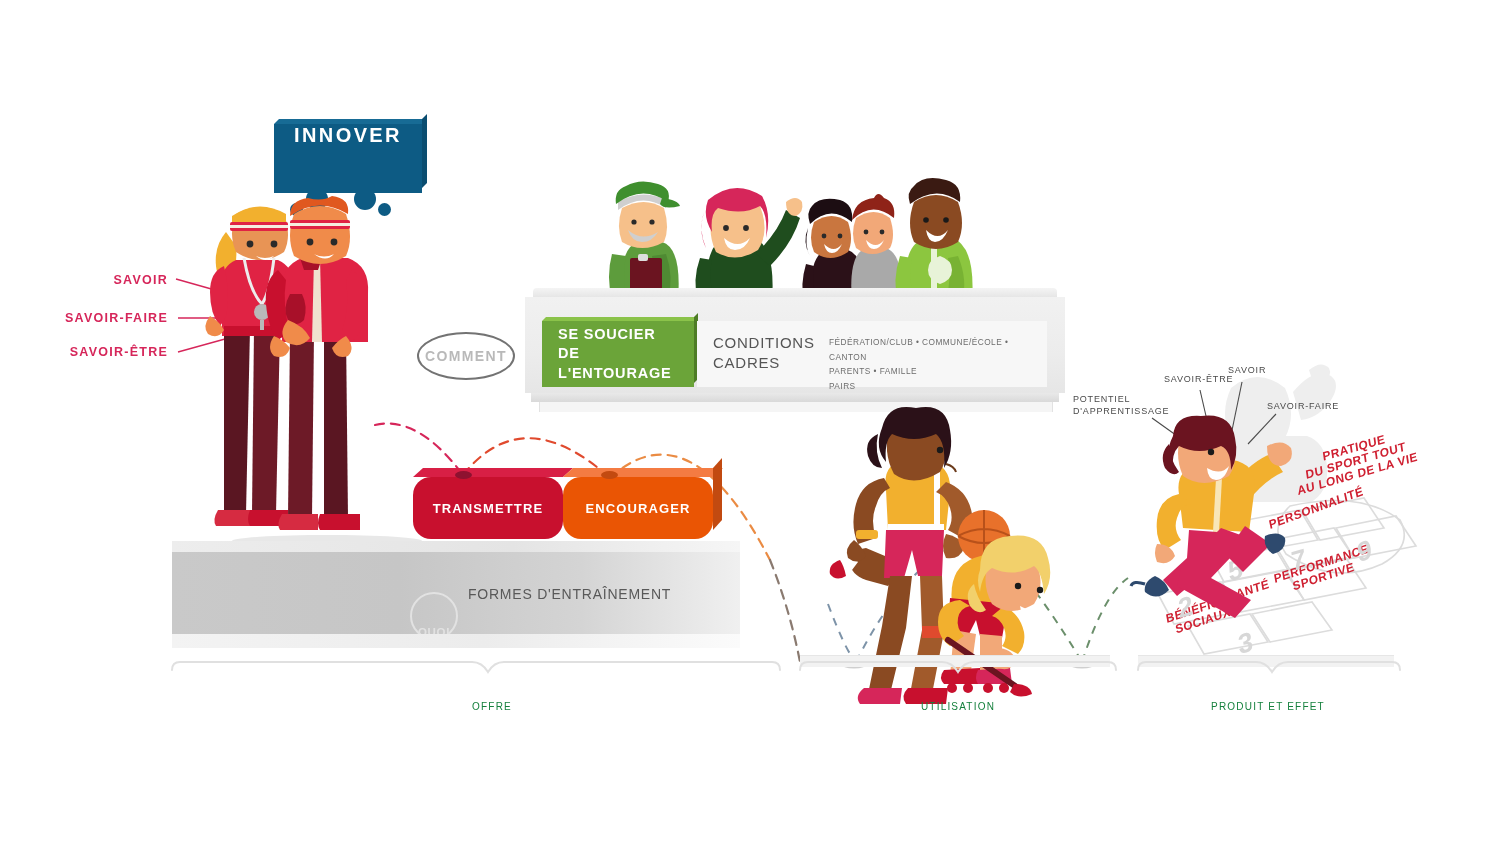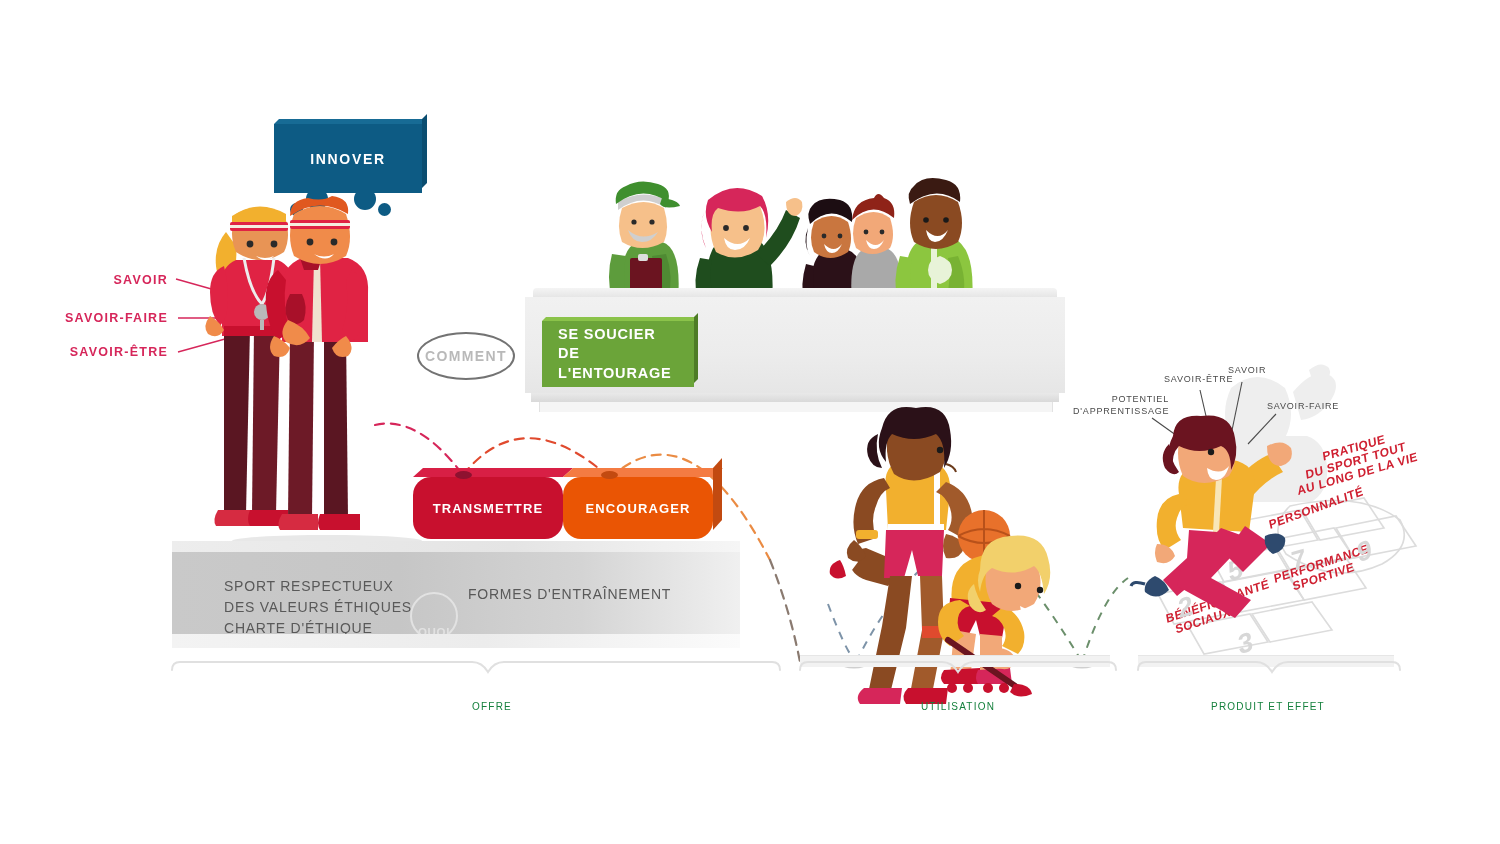--- a/index.html
+++ b/index.html
@@ -26,8 +26,8 @@
     left:274px;top:124px;width:148px;height:69px;
     background:#0d5b84;
     color:#fff;
-    display:flex;align-items:center;justify-content:center;
-    font-size:14px;letter-spacing:.12em;
+    display:flex;align-items:flex-start;justify-content:center;
+    font-size:20px;letter-spacing:.12em;
     box-shadow:3px 3px 0 rgba(0,0,0,0);
   }
   #innover-box:before{

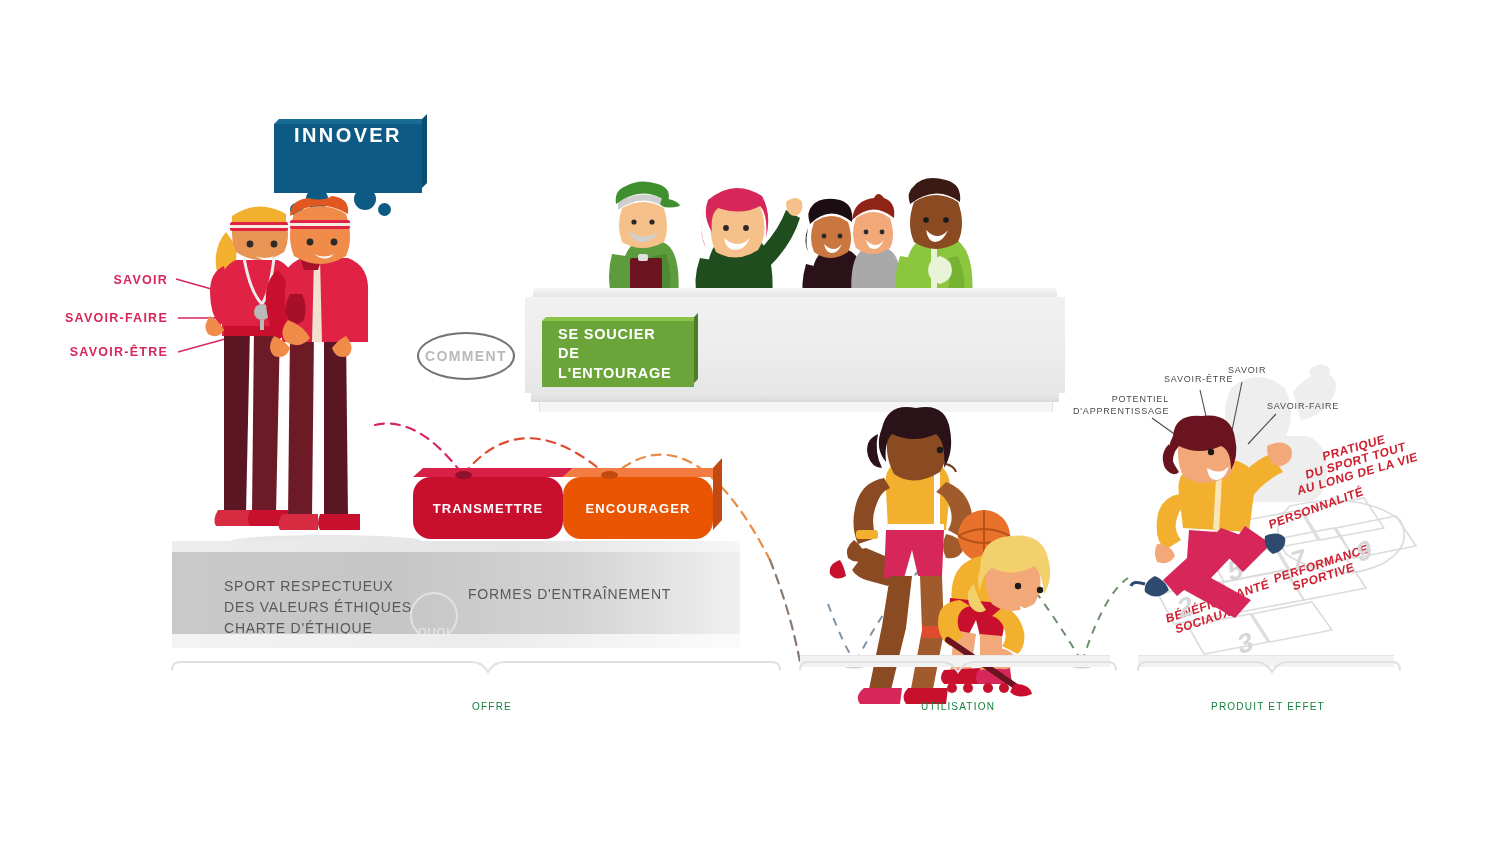--- a/index.html
+++ b/index.html
@@ -331,6 +331,17 @@
       <div class="cond" id="cc-green">
         <span>SE SOUCIER</span>
         <span>DE L'ENTOURAGE</span>
+      </div>
+      <div id="cc-white">
+        <div class="cond thin" id="cc-title">
+          <div>CONDITIONS</div>
+          <div>CADRES</div>
+        </div>
+        <div class="cond thin" id="cc-detail">
+          <div>FÉDÉRATION/CLUB • COMMUNE/ÉCOLE • CANTON</div>
+          <div>PARENTS • FAMILLE</div>
+          <div>PAIRS</div>
+        </div>
       </div>
     </div>
     <div id="cc-foot"></div>

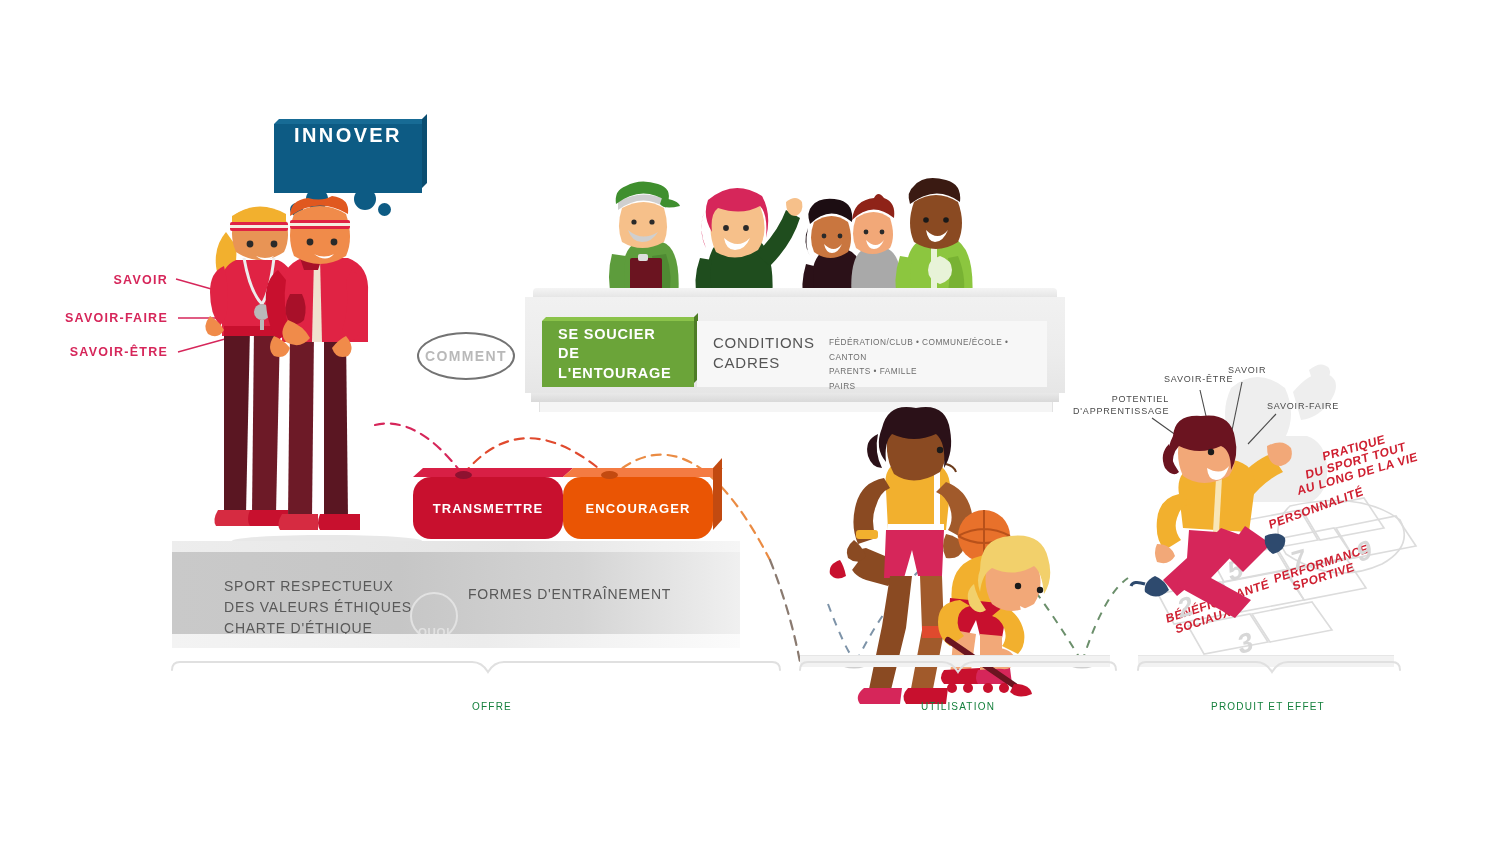--- a/index.html
+++ b/index.html
@@ -485,7 +485,7 @@
     </g>
   </svg>
 
-  <div class="abs cond thin callout" style="left:1073px;top:393px;width:96px;text-align:right;">
+  <div class="abs cond thin callout" style="left:1073px;top:393px;width:96px;text-align:left;">
     <div>POTENTIEL</div>
     <div>D'APPRENTISSAGE</div>
   </div>

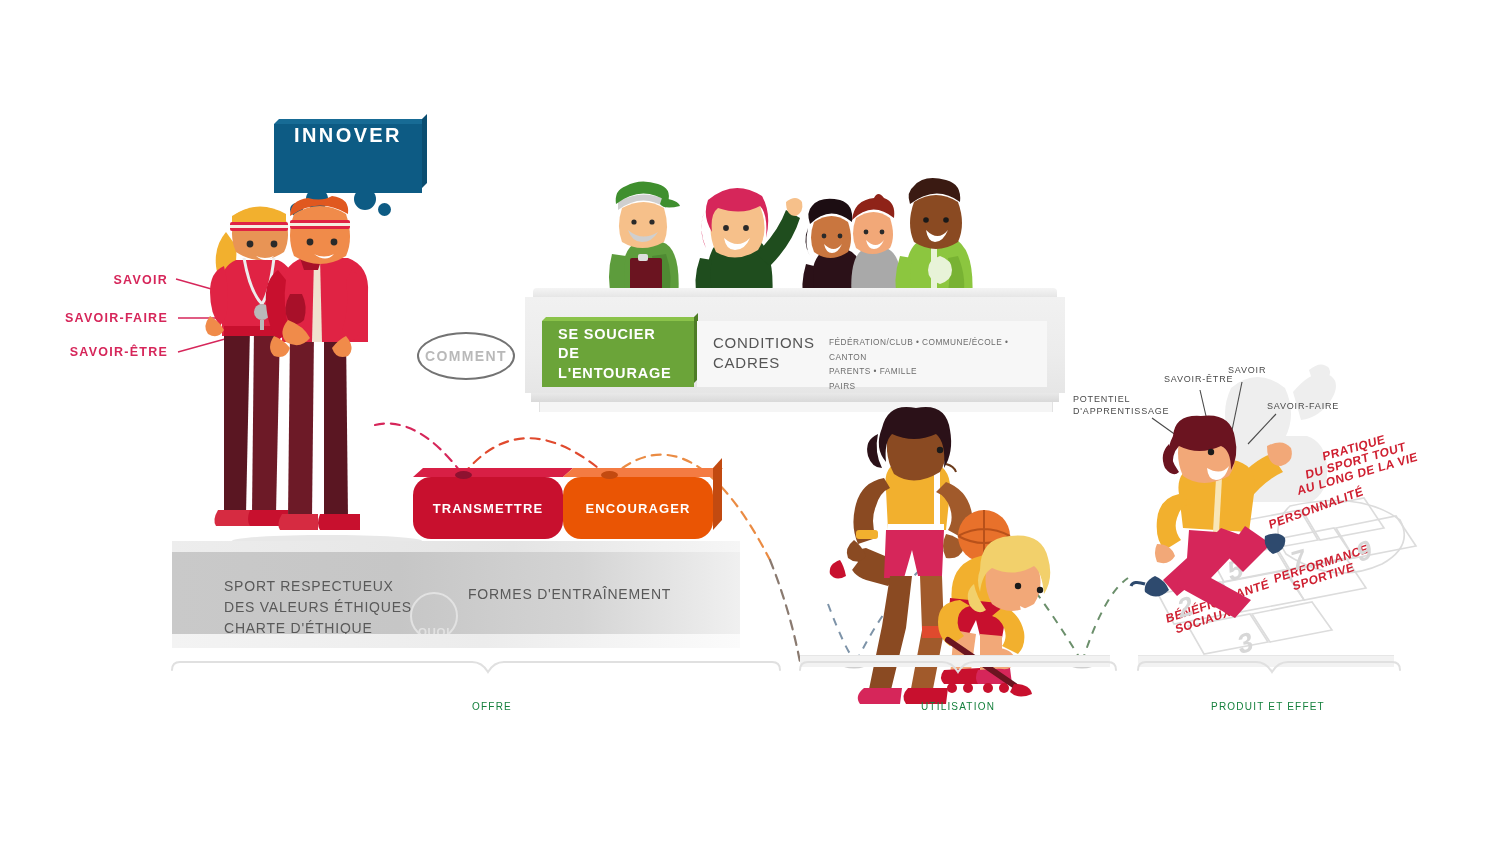--- a/index.html
+++ b/index.html
@@ -380,11 +380,6 @@
   <div class="abs" id="grey-platform">
     <div id="gp-top"></div>
     <div id="gp-body">
-      <div class="cond thin" id="gp-text-l">
-        <div>SPORT RESPECTUEUX</div>
-        <div>DES VALEURS ÉTHIQUES</div>
-        <div>CHARTE D'ÉTHIQUE</div>
-      </div>
       <div class="cond" id="gp-quoi">
         <span>QUOI</span>
       </div>

